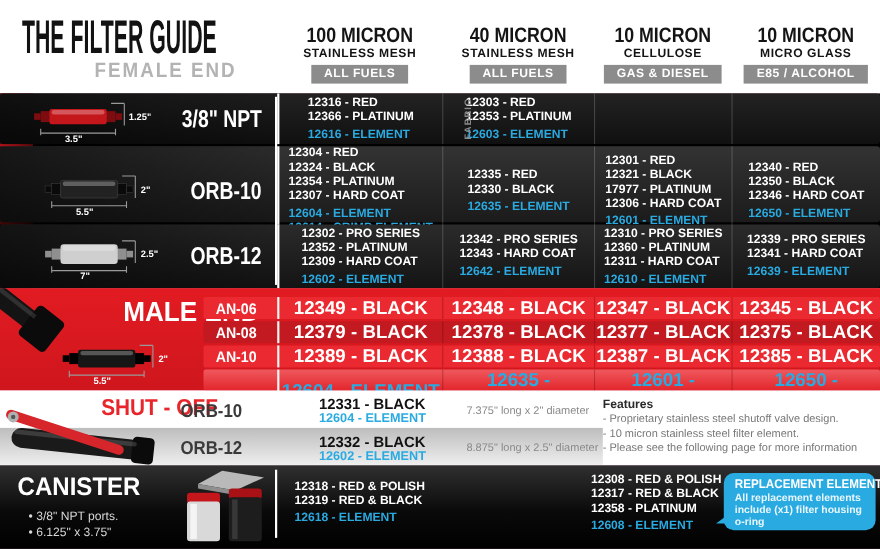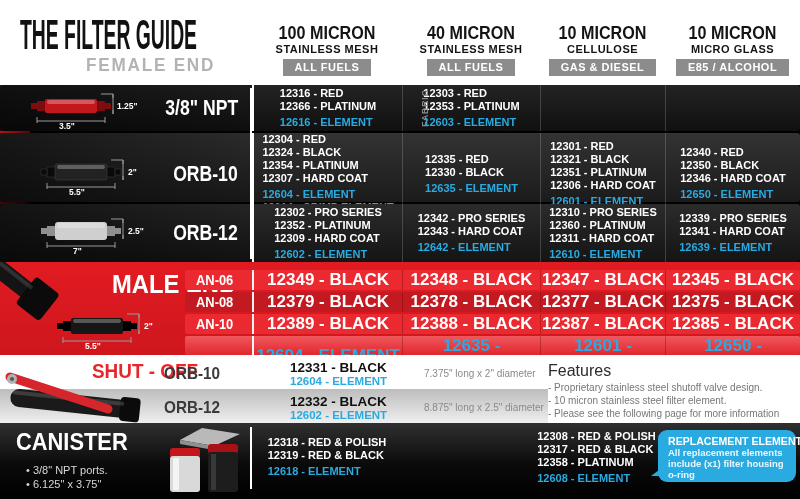--- a/index.html
+++ b/index.html
@@ -230,7 +230,7 @@
         <div class="parts">
               <div>12301 - RED</div>
               <div>12321 - BLACK</div>
-              <div>12351 - PLATINUM</div>
+              <div>17977 - PLATINUM</div>
               <div>12306 - HARD COAT</div>
             </div>
         <div class="elements">

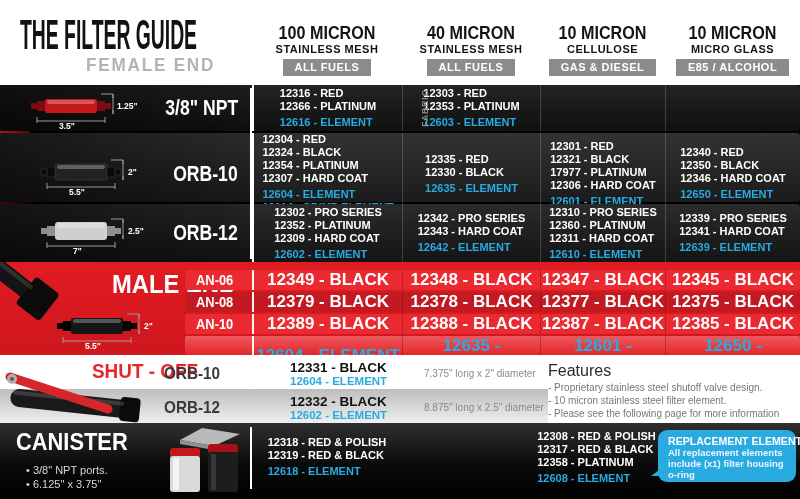--- a/index.html
+++ b/index.html
@@ -83,7 +83,7 @@
   .so-part .e { font-size:11.5px; font-weight:bold; color:#29abe2; line-height:13px; white-space:nowrap; }
   .so-dims { position:absolute; left:424px; width:140px; font-size:10px; color:#8a8a8a; white-space:nowrap; }
   .features { position:absolute; left:548px; top:7px; width:245px; }
-  .features .ft { font-size:16px; font-weight:normal; color:#2b2b2b; margin-bottom:1px; }
+  .features .ft { font-size:11px; font-weight:bold; color:#2b2b2b; margin-bottom:1px; }
   .features .fi div { font-size:10px; color:#777; line-height:13px; white-space:nowrap; }
 
   

